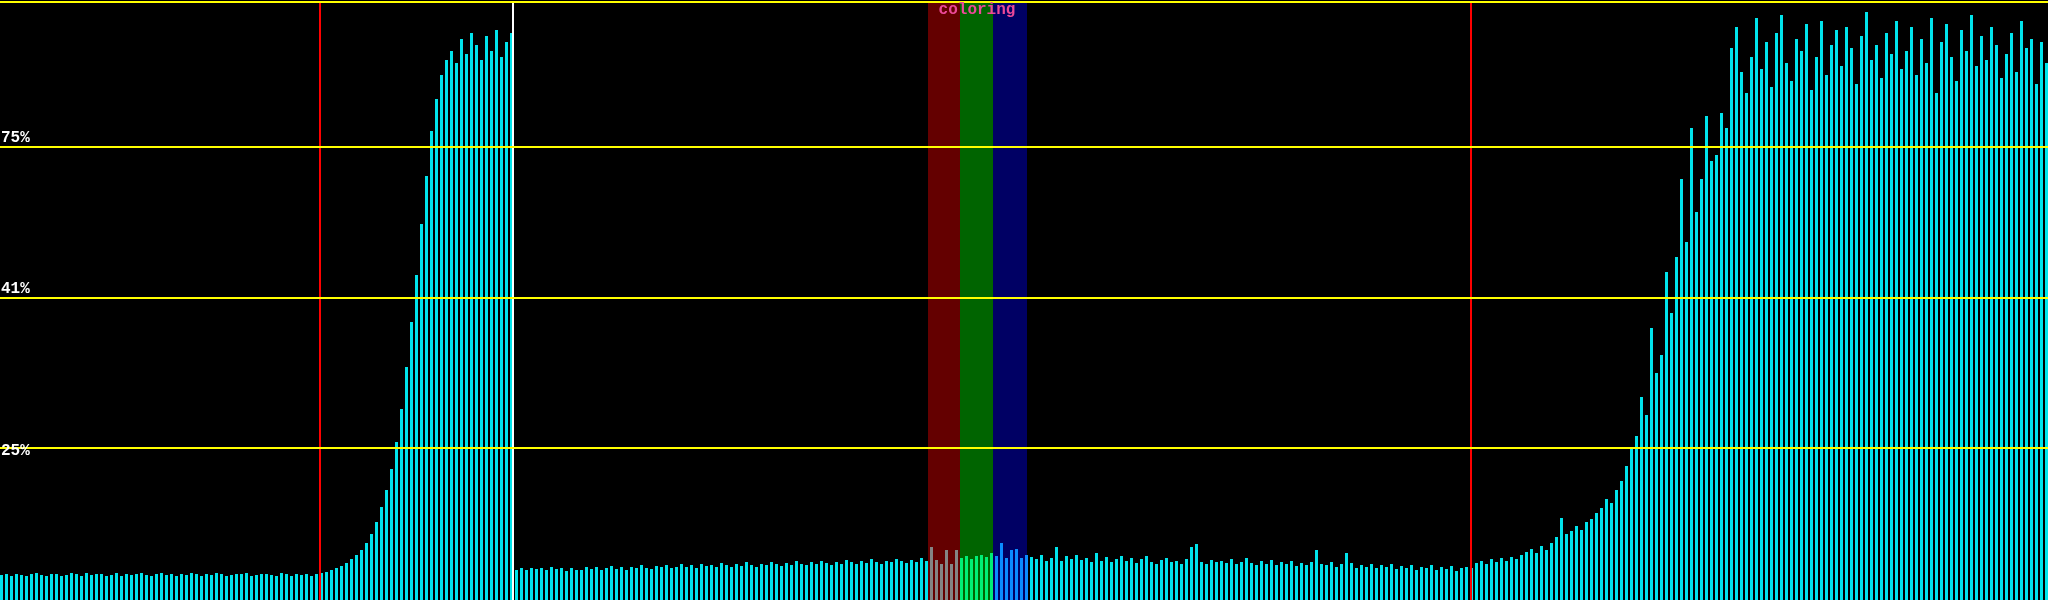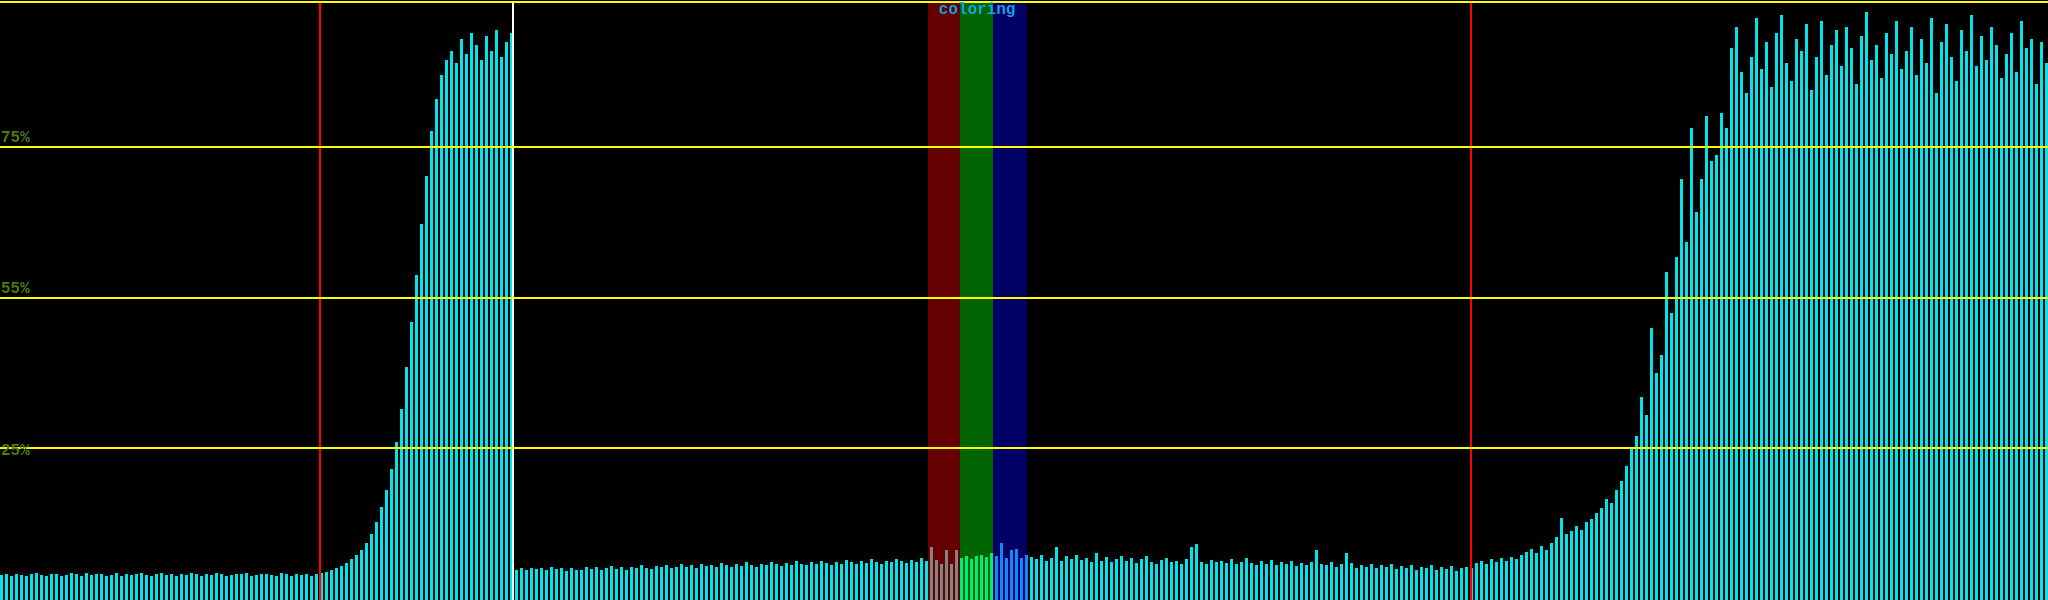--- a/index.html
+++ b/index.html
@@ -29,7 +29,7 @@
     left:977px;
     top:2px;
     transform:translateX(-50%);
-    color:#0ea5e9;
+    color:#ec4899;
     font-size:16px;
     font-weight:bold;
     line-height:17px;

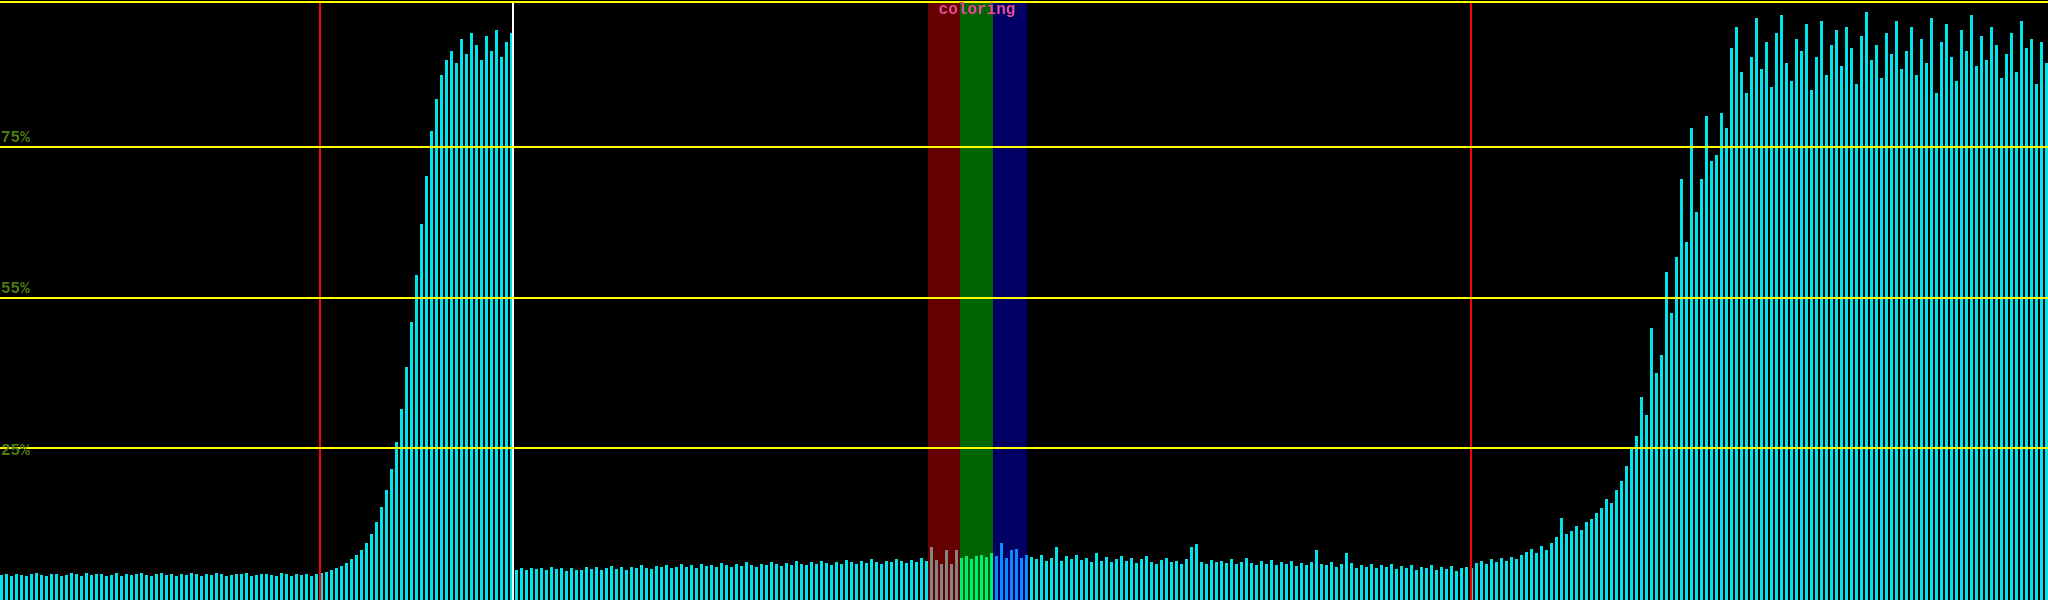--- a/index.html
+++ b/index.html
@@ -14,7 +14,7 @@
   .axis-label{
     position:absolute;
     left:1px;
-    color:#4d7c0f;
+    color:#ffffff;
     font-size:16px;
     font-weight:bold;
     line-height:16px;

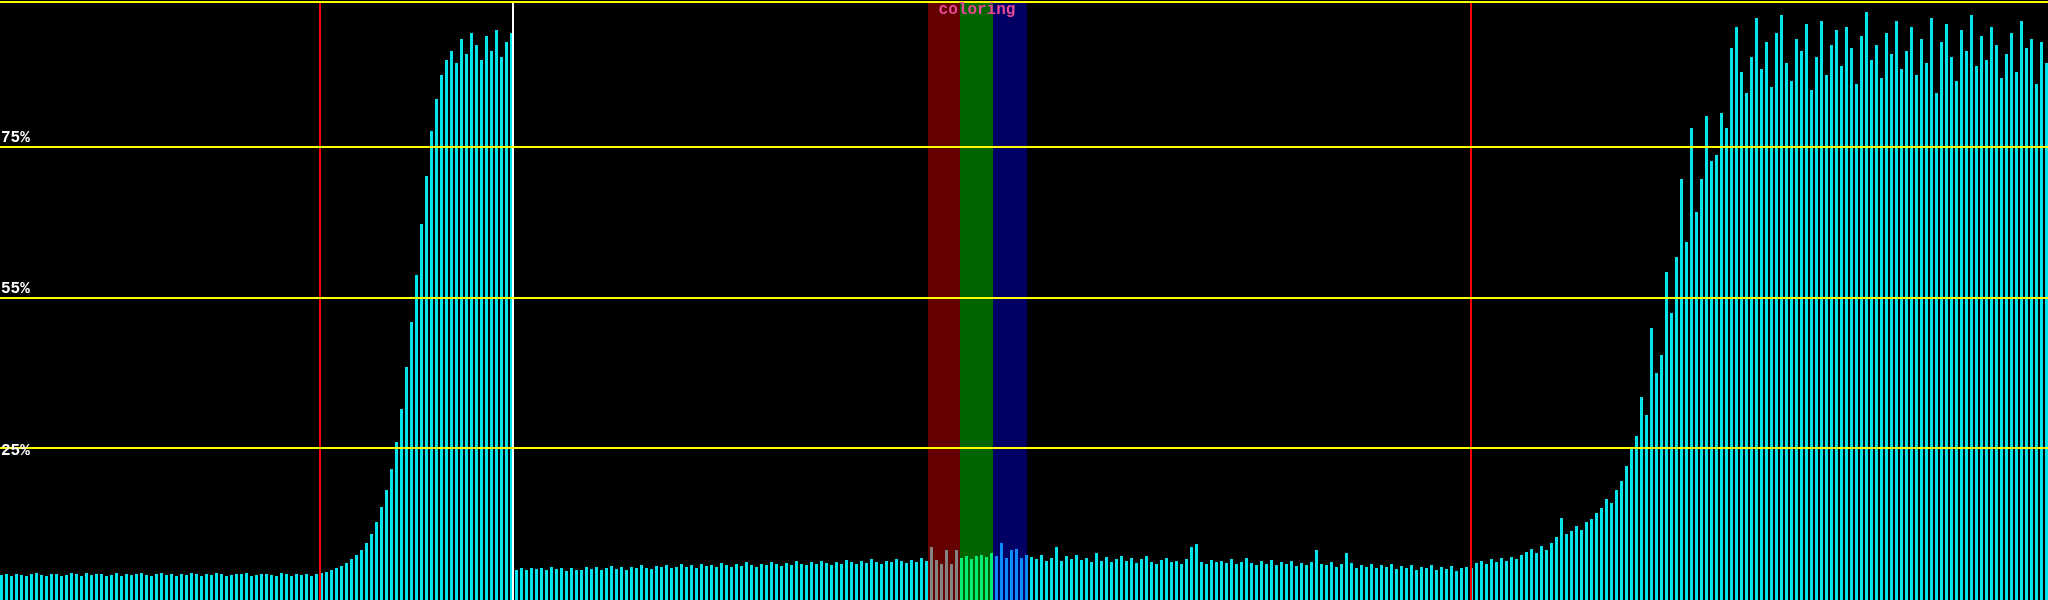--- a/index.html
+++ b/index.html
@@ -463,7 +463,7 @@
       <rect x="0" y="447" width="2048" height="2" fill="#ffff00"></rect>
     </svg>
   <div class="axis-label axis-label-75">75%</div>
-  <div class="axis-label axis-label-50">55%</div>
+  <div class="axis-label axis-label-50">41%</div>
   <div class="axis-label axis-label-25">25%</div>
   <div class="coloring-title">coloring</div>
 </div>

